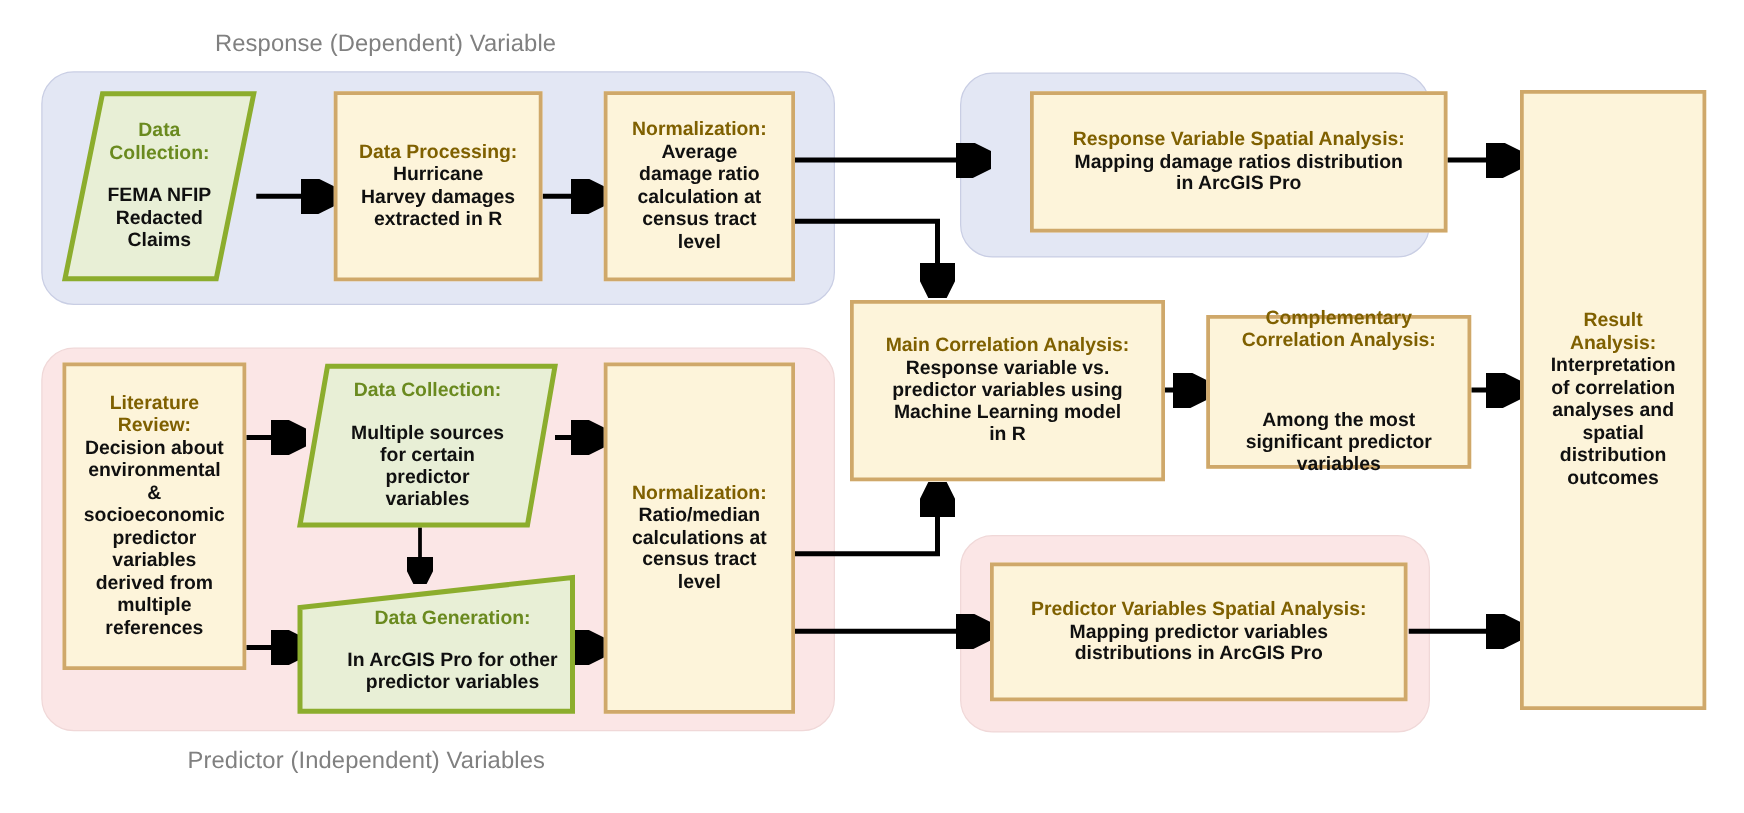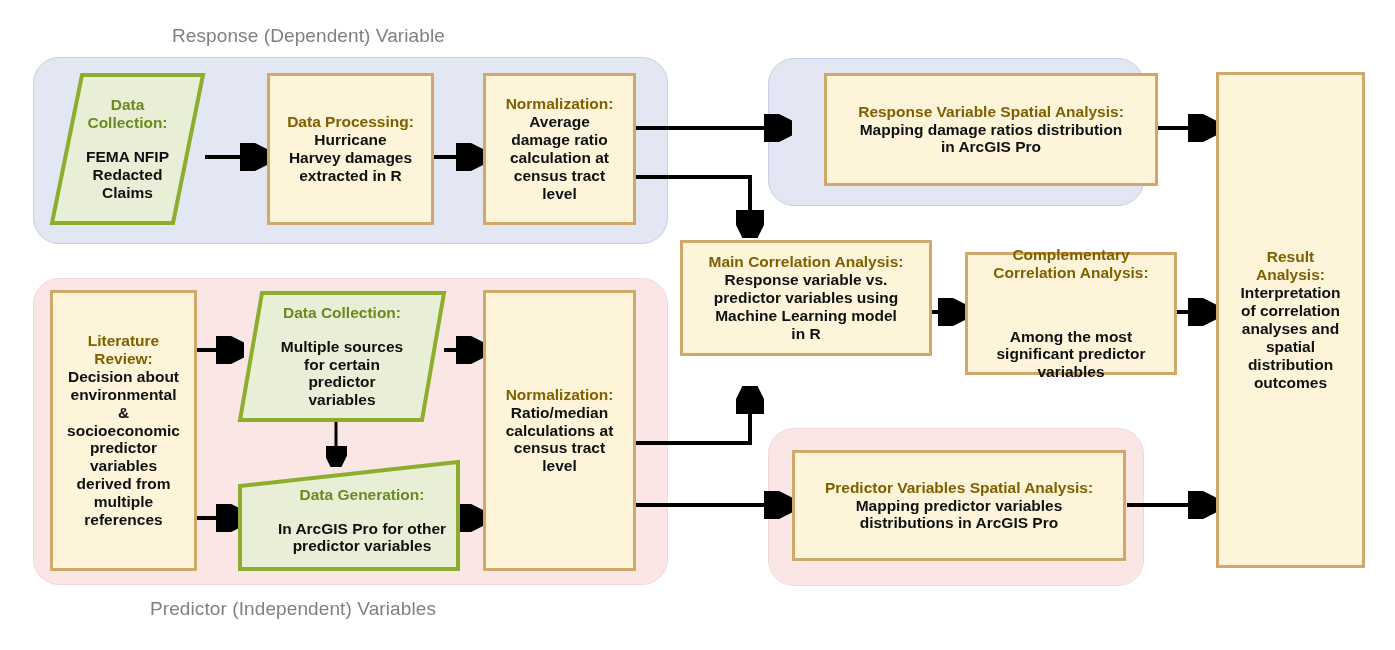--- a/index.html
+++ b/index.html
@@ -193,7 +193,7 @@
 in ArcGIS Pro</div>
   </div>
 
-  <div class="node" style="left:680px;top:240px;width:252px;height:116px;font-size:15.5px;">
+  <div class="node" style="left:680px;top:240px;width:252px;height:145px;font-size:15.5px;">
     <div class="hd" style="white-space:pre-line;">Main Correlation Analysis:</div>
     <div class="bd" style="white-space:pre-line;">Response variable vs.
 predictor variables using

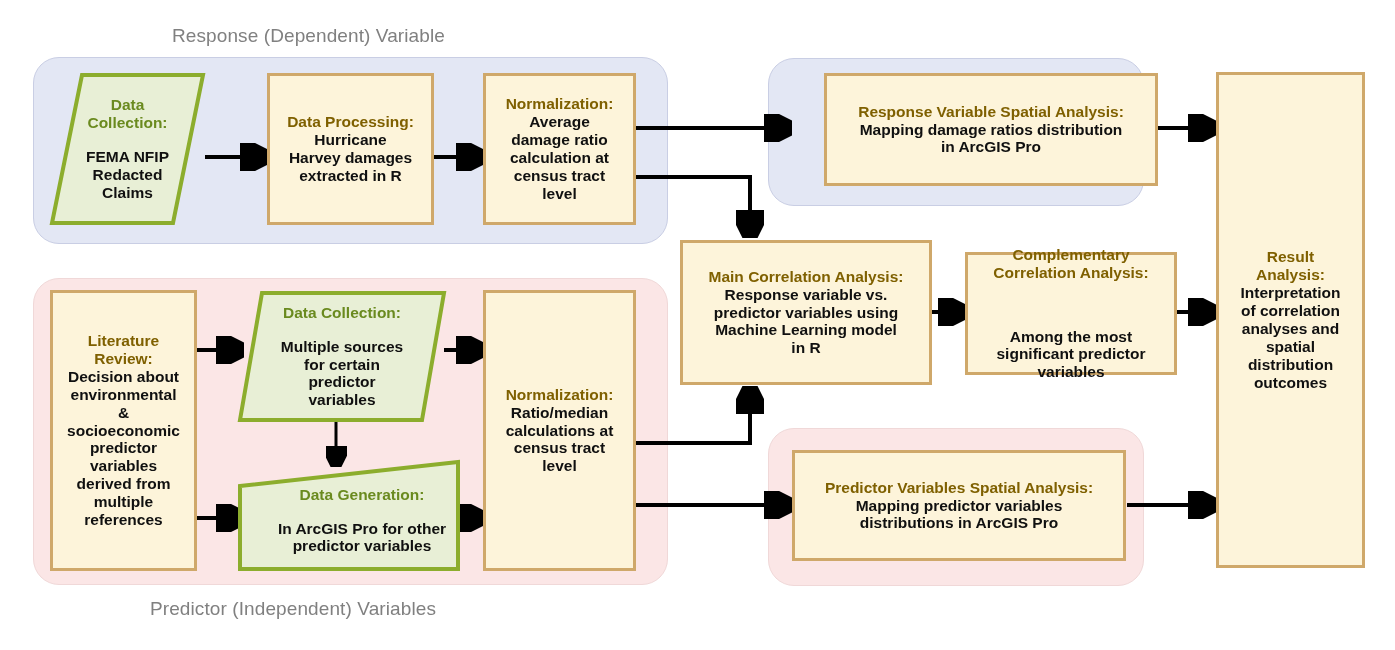--- a/index.html
+++ b/index.html
@@ -141,7 +141,7 @@
 level</div>
   </div>
 
-  <div class="node" style="left:50px;top:290px;width:147px;height:281px;font-size:15.5px;">
+  <div class="node" style="left:50px;top:290px;width:147px;height:246px;font-size:15.5px;">
     <div class="hd" style="white-space:pre-line;">Literature
 Review:</div>
     <div class="bd" style="white-space:pre-line;">Decision about

